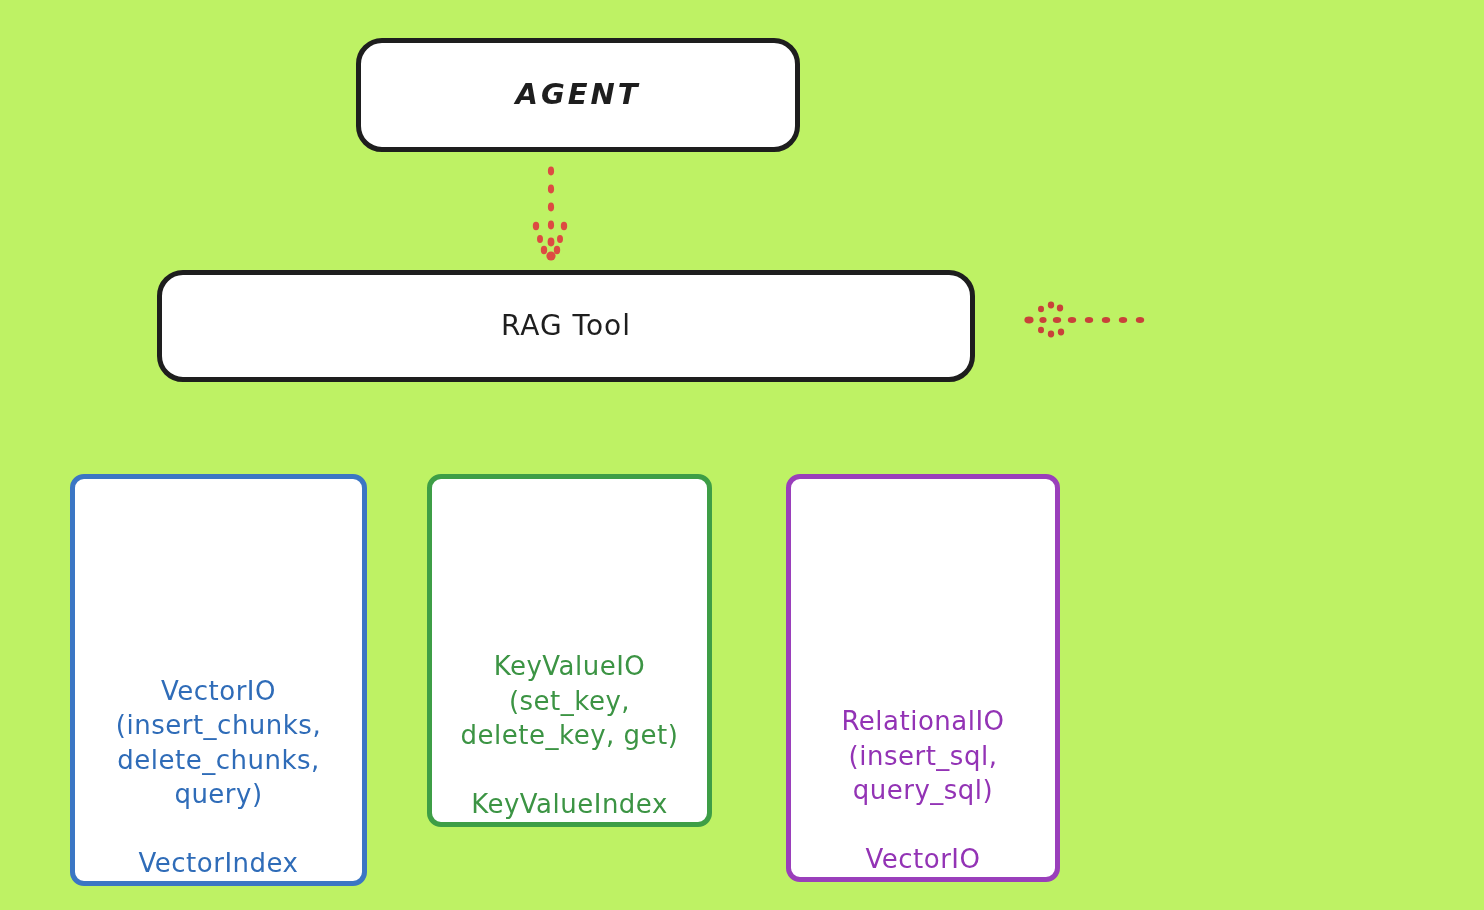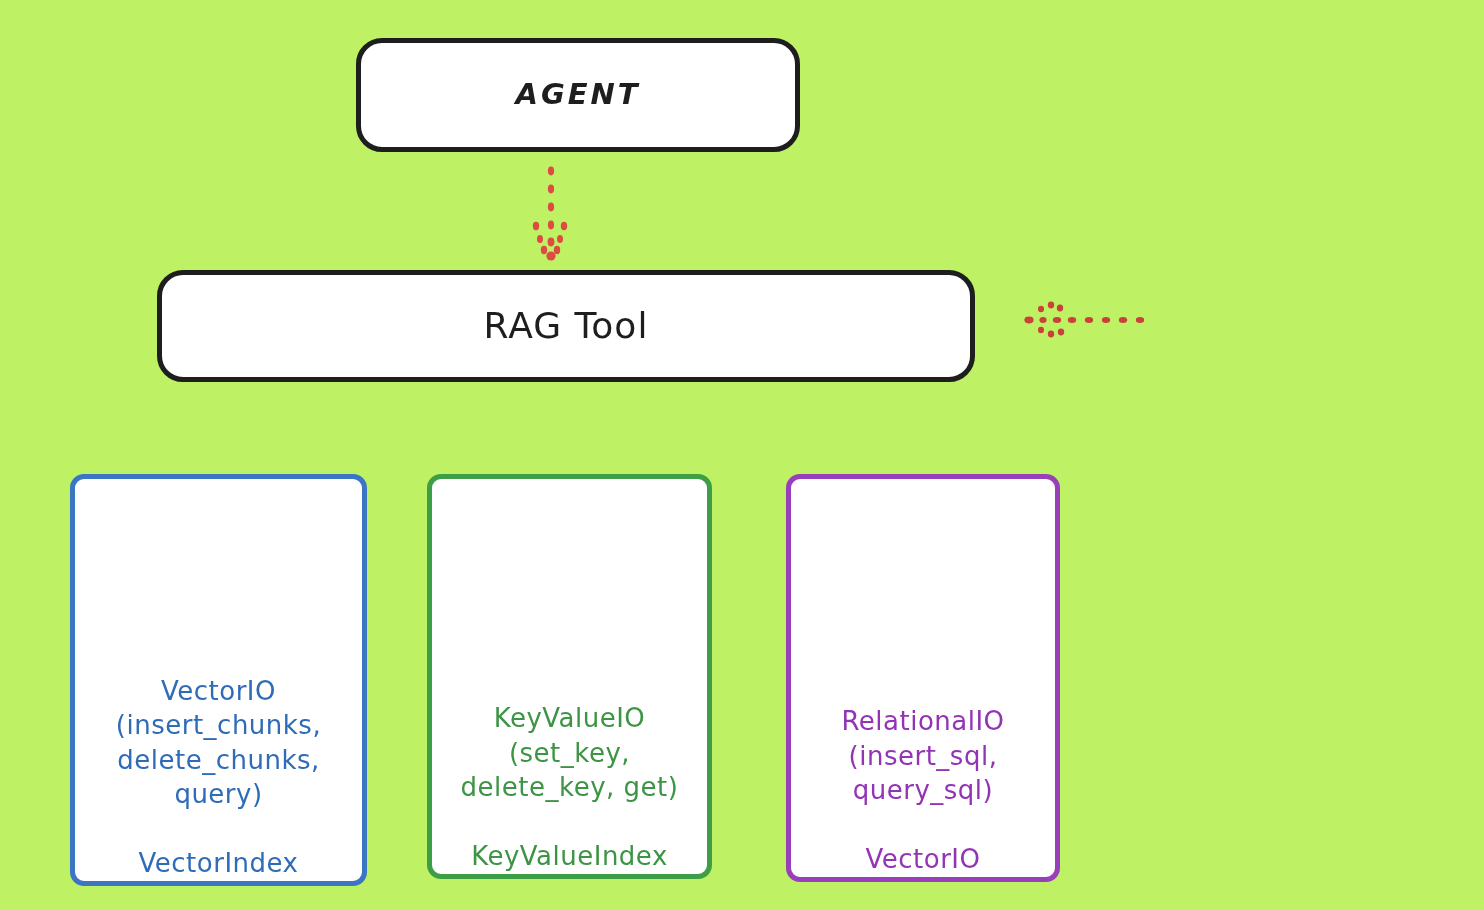--- a/index.html
+++ b/index.html
@@ -62,7 +62,7 @@
   }
   #ragtool-node .node-label {
     color: #1e1e1e;
-    font-size: 36px;
+    font-size: 28px;
     font-weight: 500;
     letter-spacing: 1px;
   }

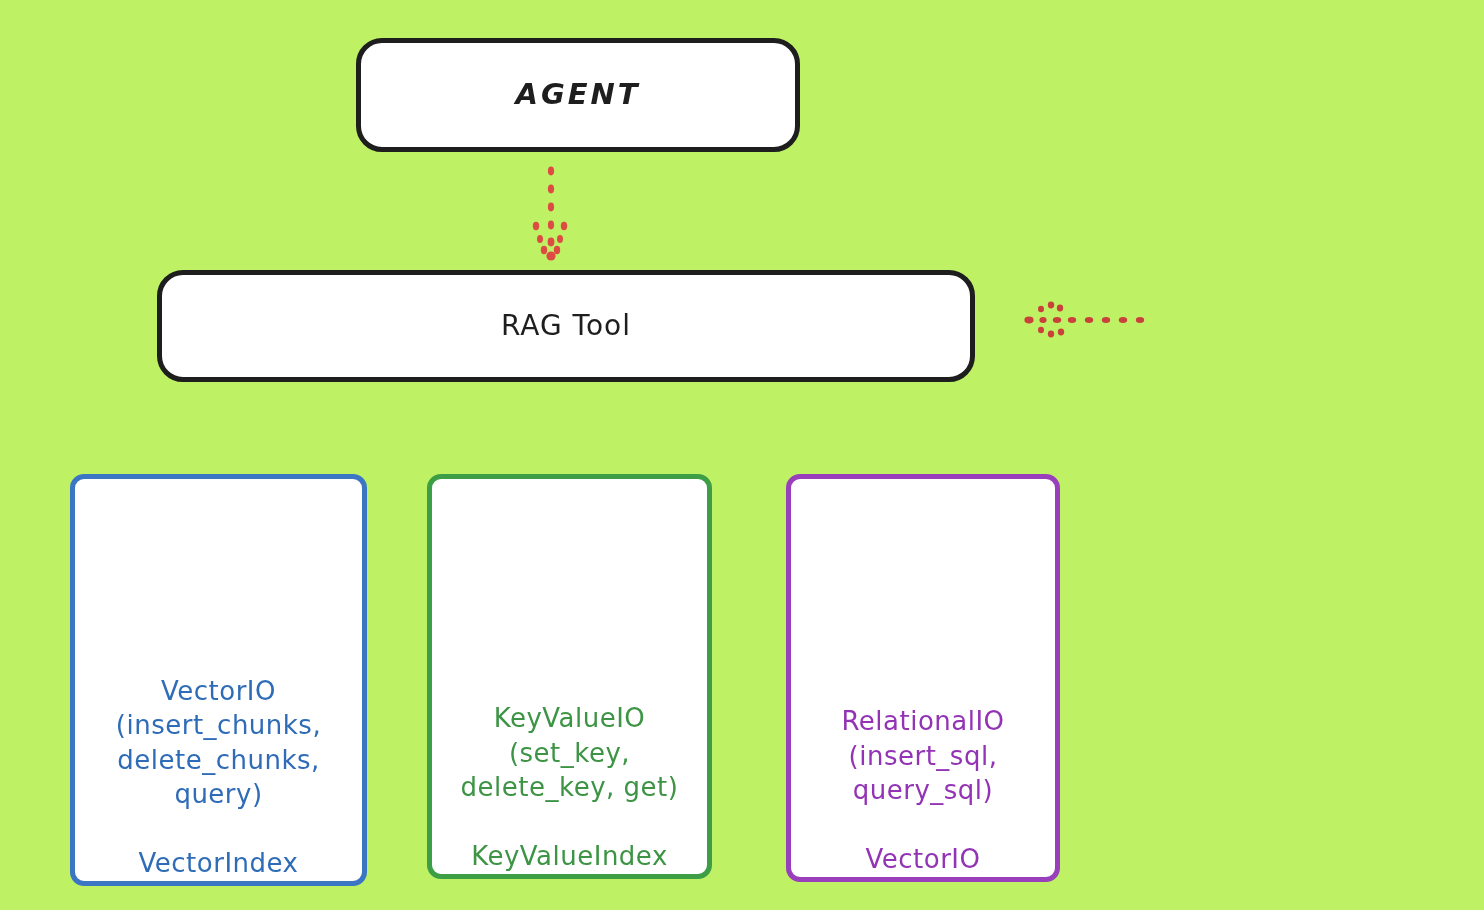--- a/index.html
+++ b/index.html
@@ -95,7 +95,7 @@
     left: 427px;
     top: 450px;
     width: 285px;
-    height: 405px;
+    height: 353px;
     border-color: #3e9e46;
     padding-top: 74px;
   }

